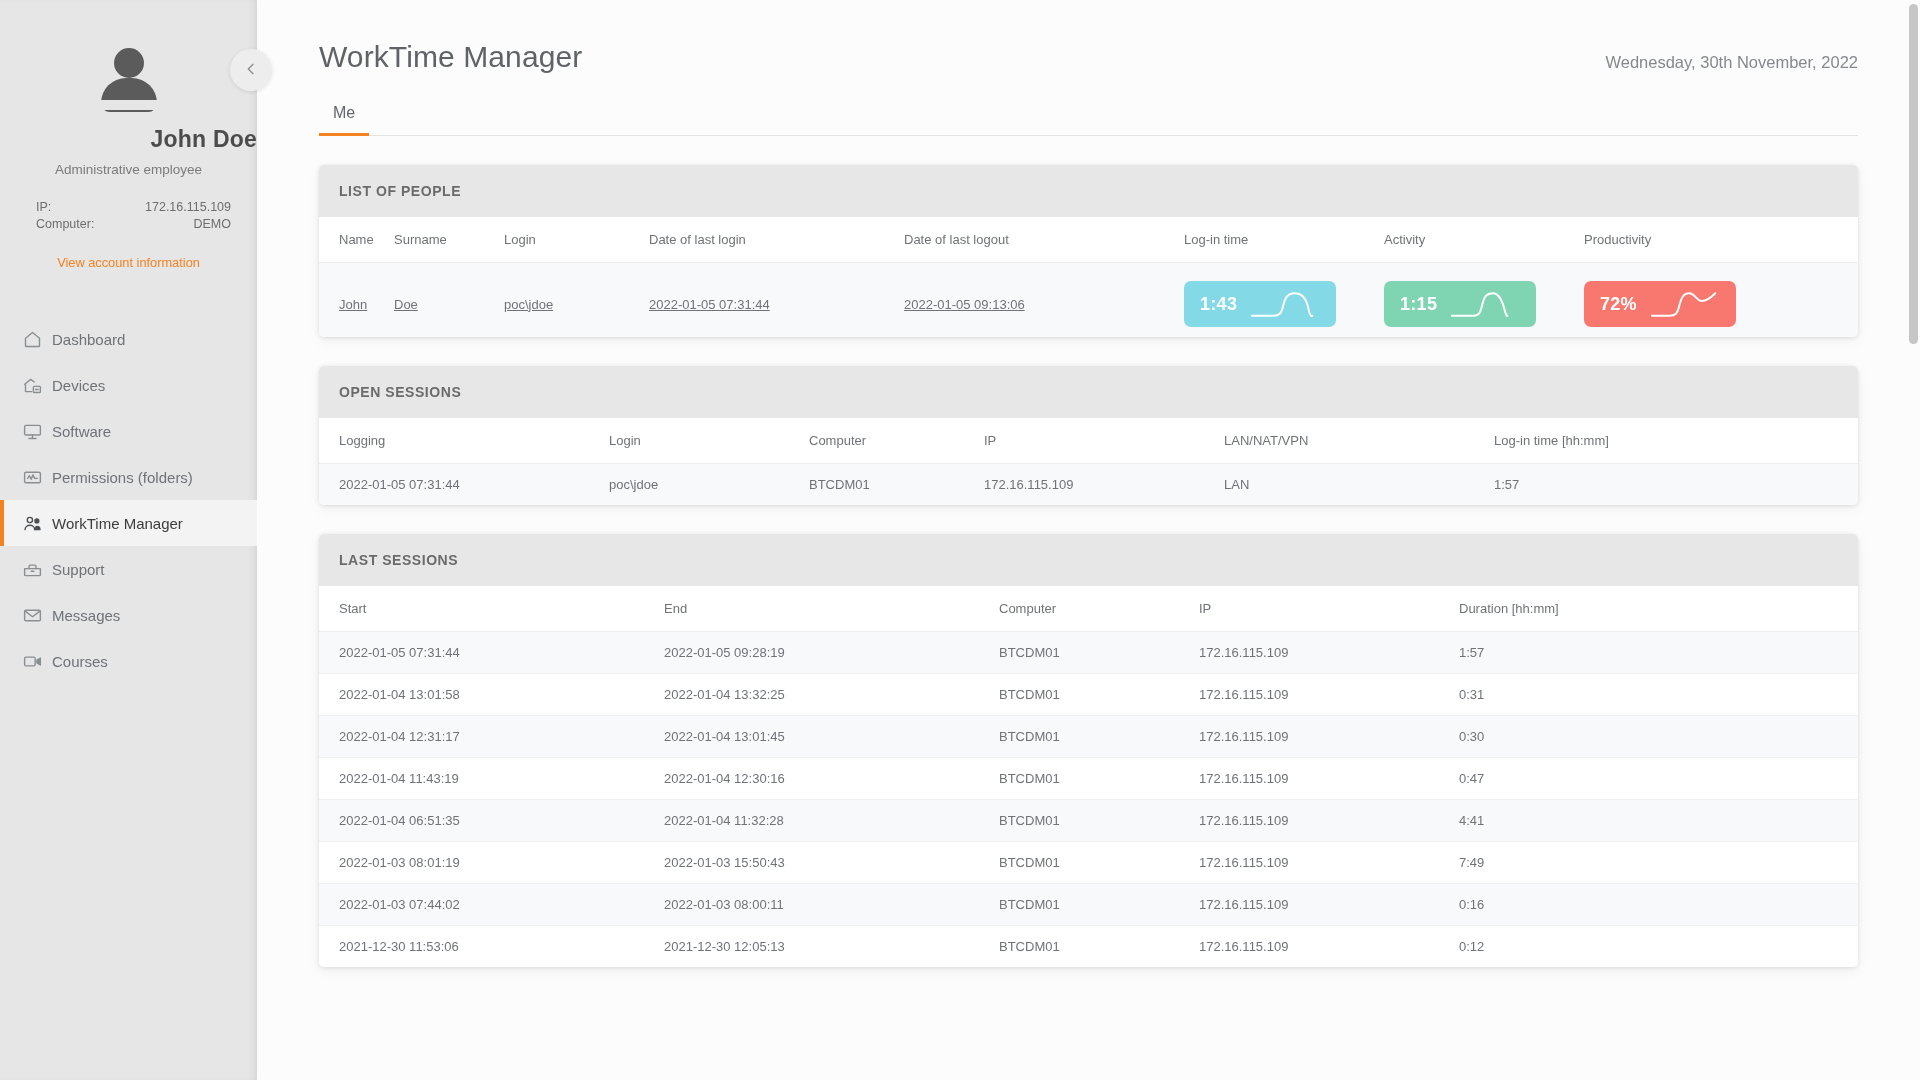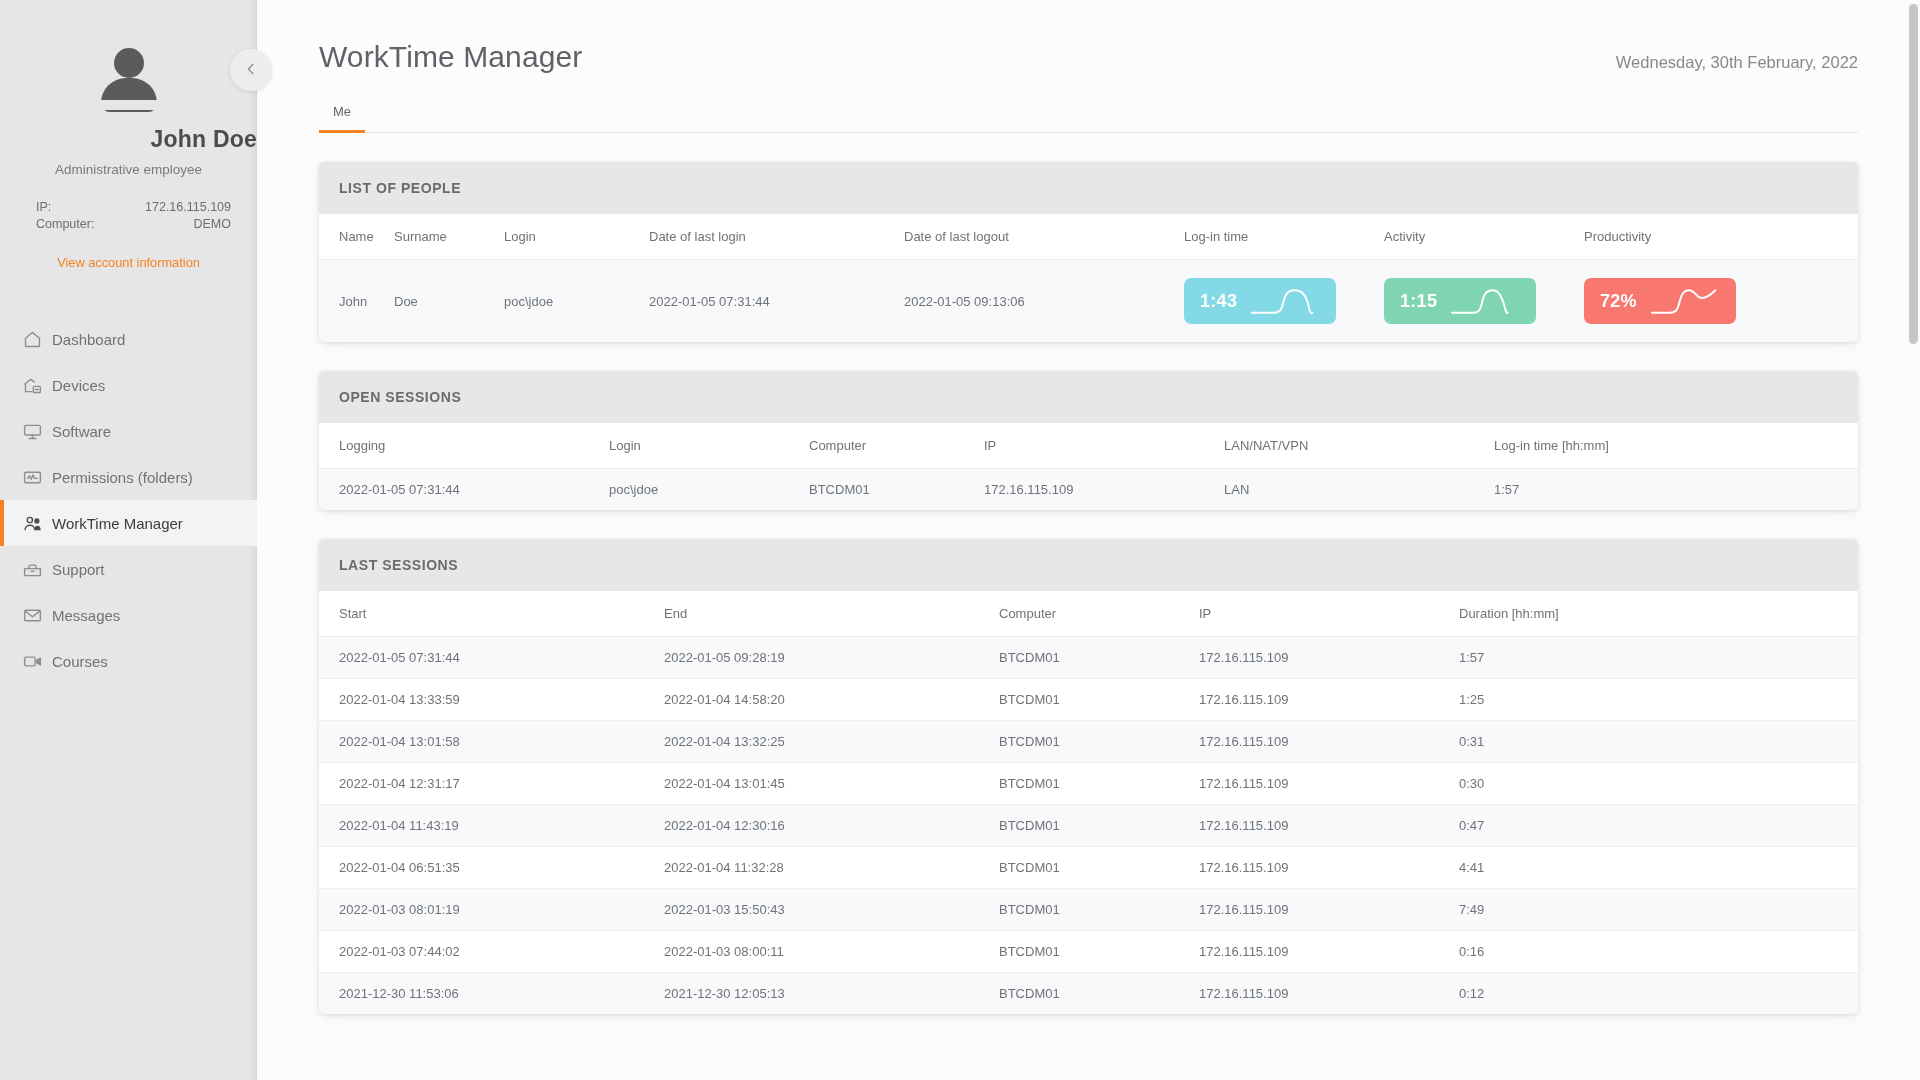--- a/index.html
+++ b/index.html
@@ -303,7 +303,7 @@
 
     <div class="topbar">
       <h1 class="page-title">WorkTime Manager</h1>
-      <div class="today-date">Wednesday, 30th February, 2022</div>
+      <div class="today-date">Wednesday, 30th November, 2022</div>
     </div>
 
     <div class="tabs">

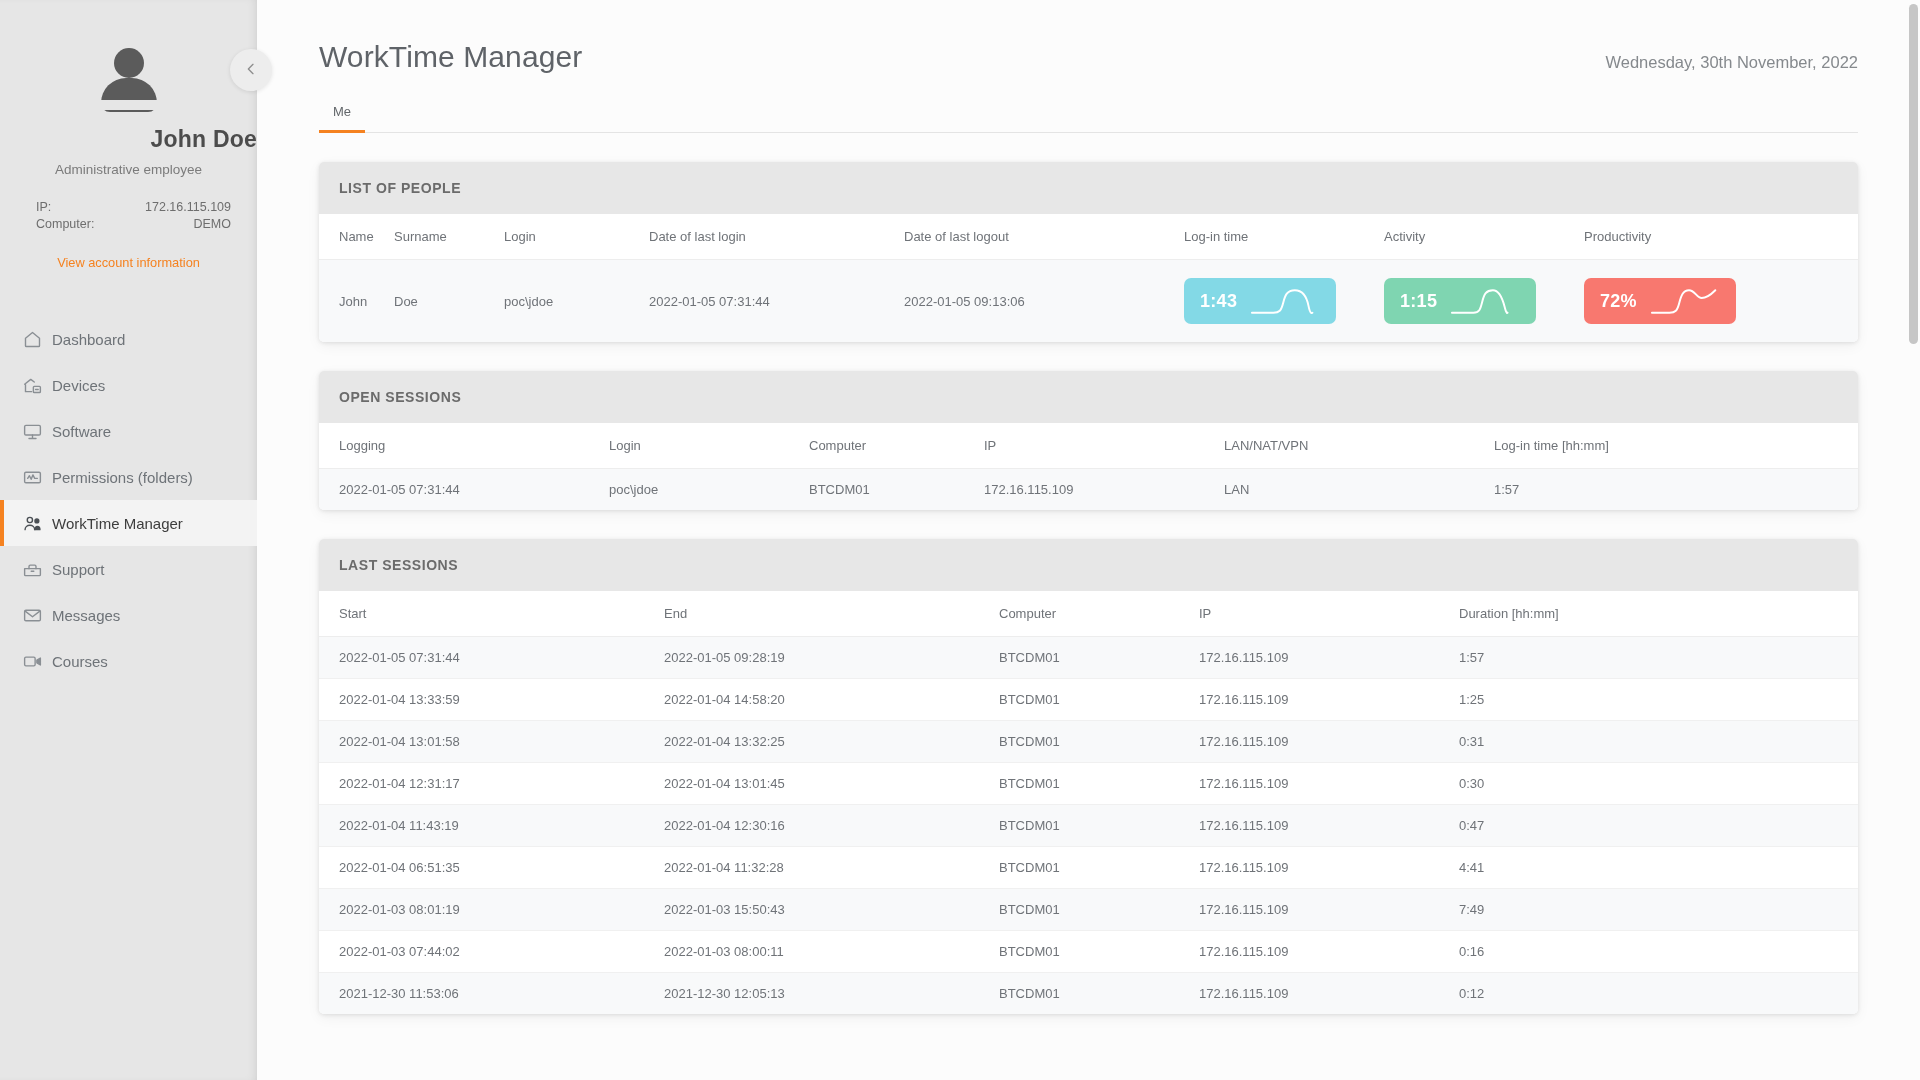--- a/index.html
+++ b/index.html
@@ -100,7 +100,7 @@
     display: flex;
   }
   .tab {
-    font-size: 13px; color: #62666a; padding: 0 14px 13px 14px;
+    font-size: 16px; color: #62666a; padding: 0 14px 13px 14px;
     cursor: pointer; position: relative; background: none; border: none;
     font-family: inherit;
   }

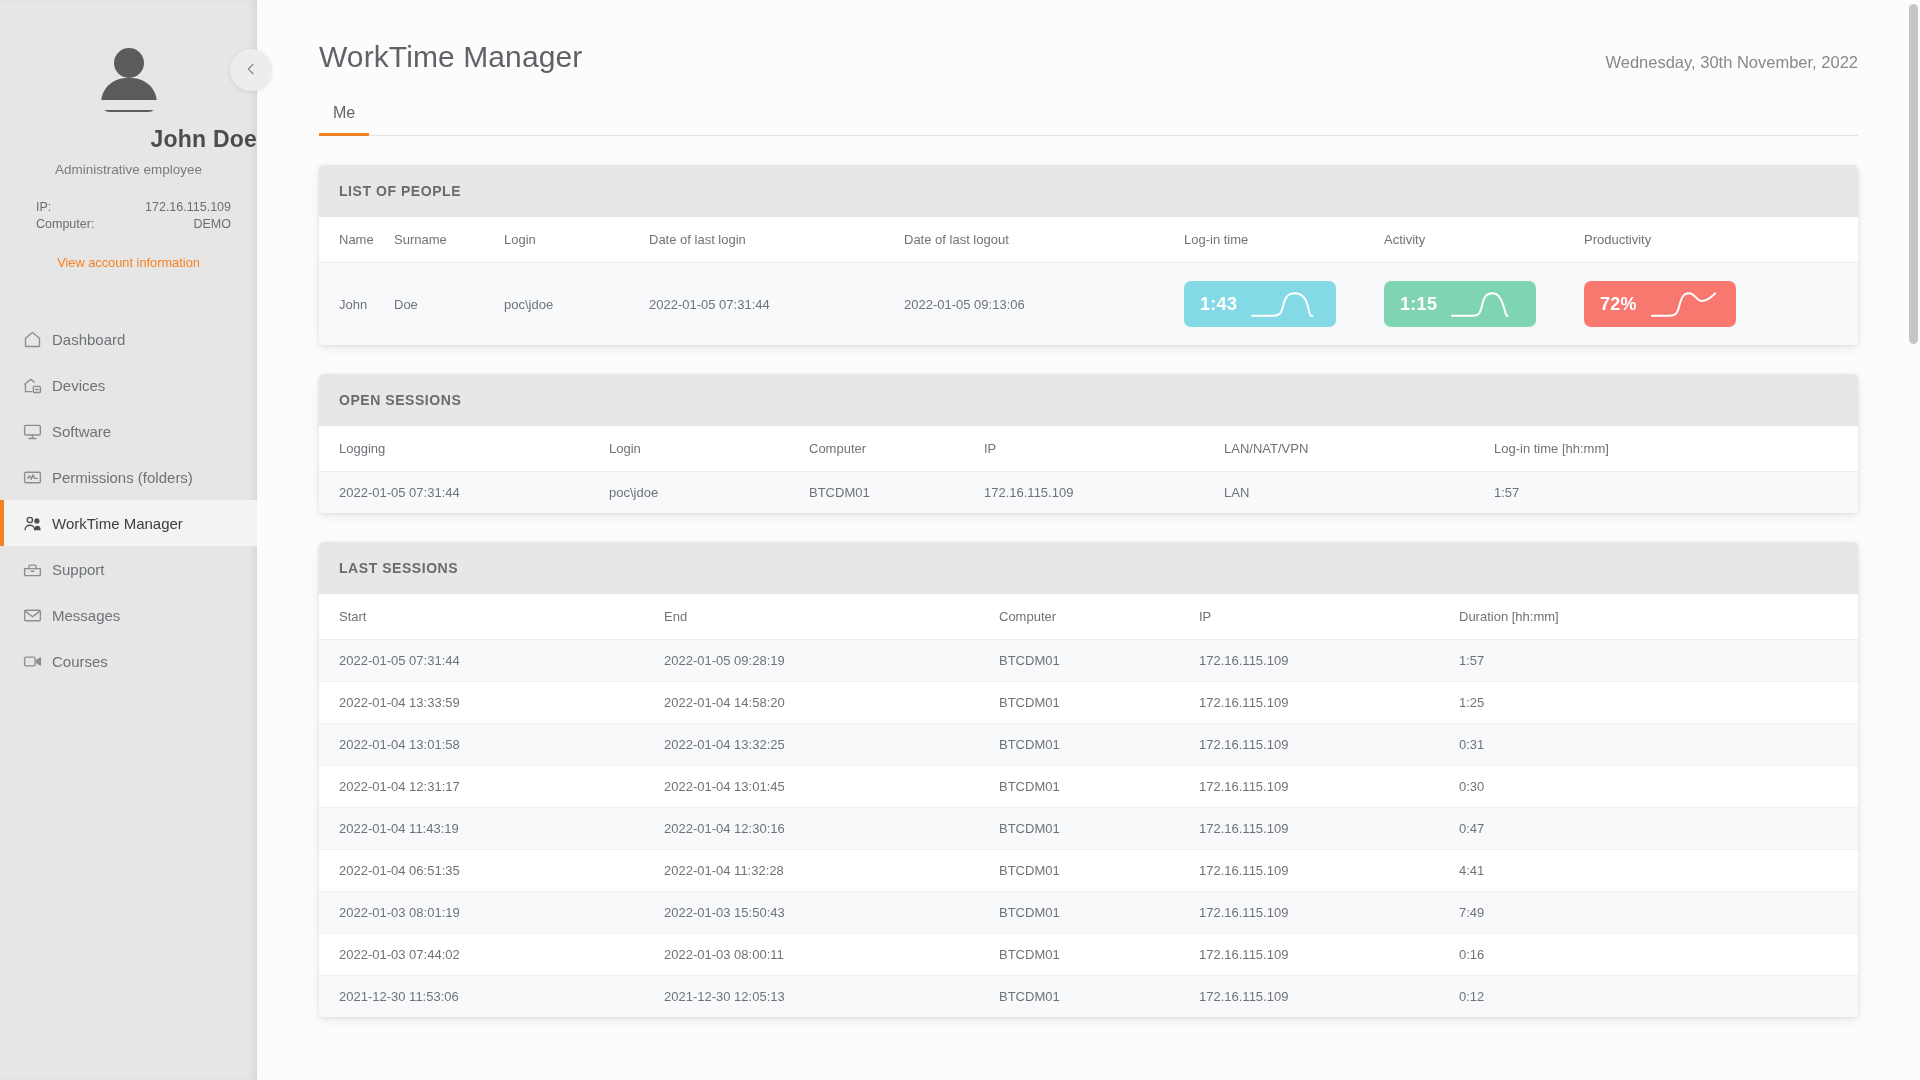--- a/index.html
+++ b/index.html
@@ -144,7 +144,7 @@
   tbody tr:last-child td { border-bottom: none; }
 
   
-  .people-table tbody td { padding-top: 18px; padding-bottom: 18px; }
+  .people-table tbody td { padding-top: 18px; padding-bottom: 10px; text-decoration: underline; }
 
   .badge {
     display: inline-flex; align-items: center;

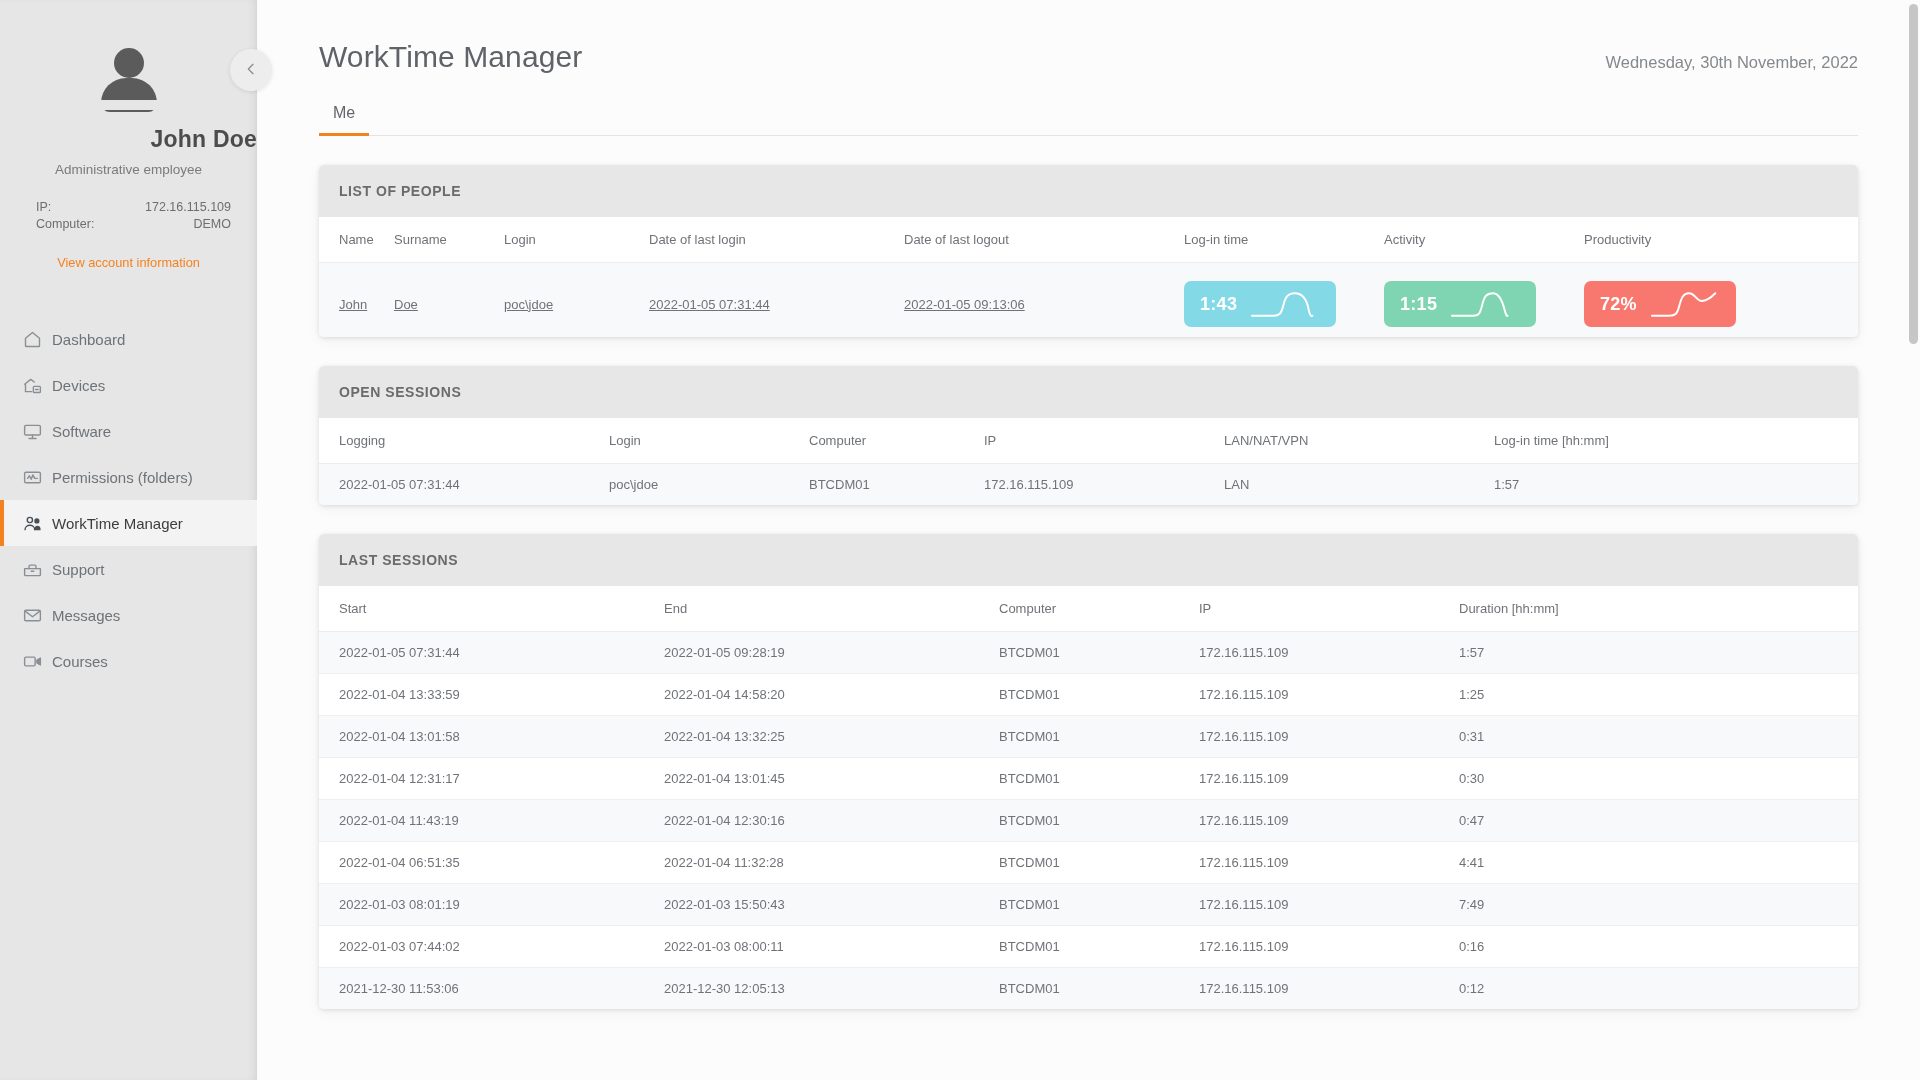--- a/index.html
+++ b/index.html
@@ -410,13 +410,6 @@
                 <td>1:57</td>
               </tr>
               <tr>
-                <td>2022-01-04 13:33:59</td>
-                <td>2022-01-04 14:58:20</td>
-                <td>BTCDM01</td>
-                <td>172.16.115.109</td>
-                <td>1:25</td>
-              </tr>
-              <tr>
                 <td>2022-01-04 13:01:58</td>
                 <td>2022-01-04 13:32:25</td>
                 <td>BTCDM01</td>

